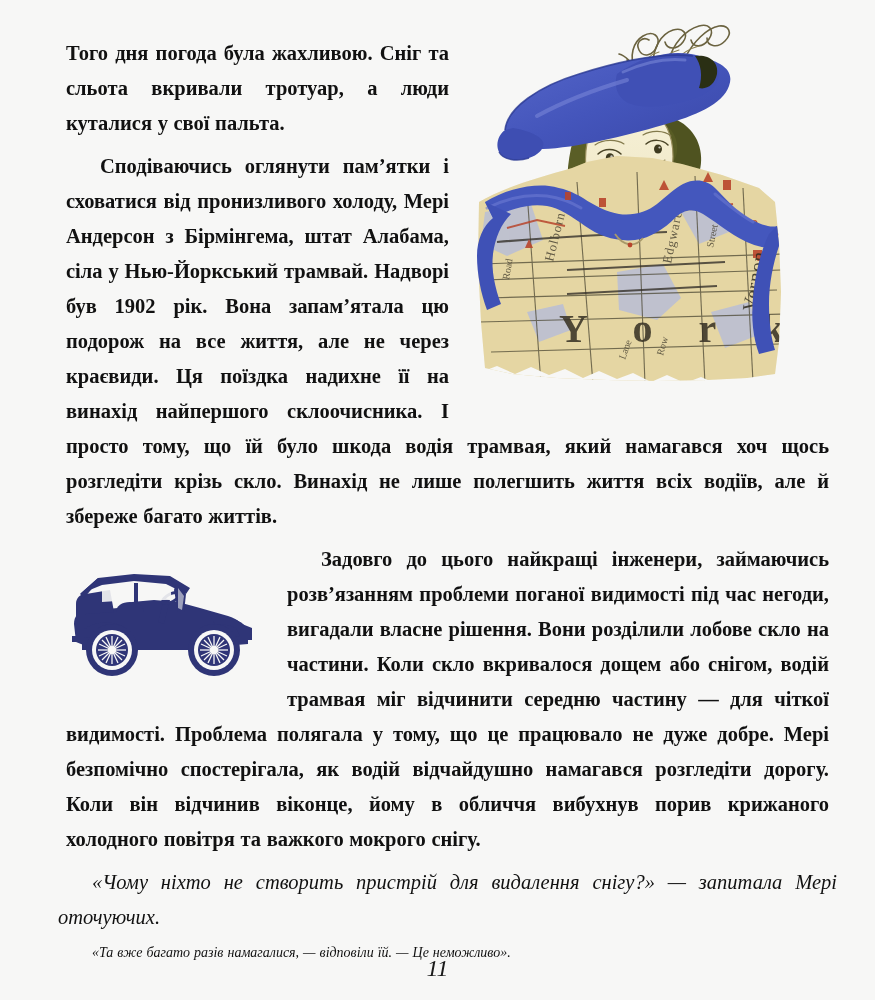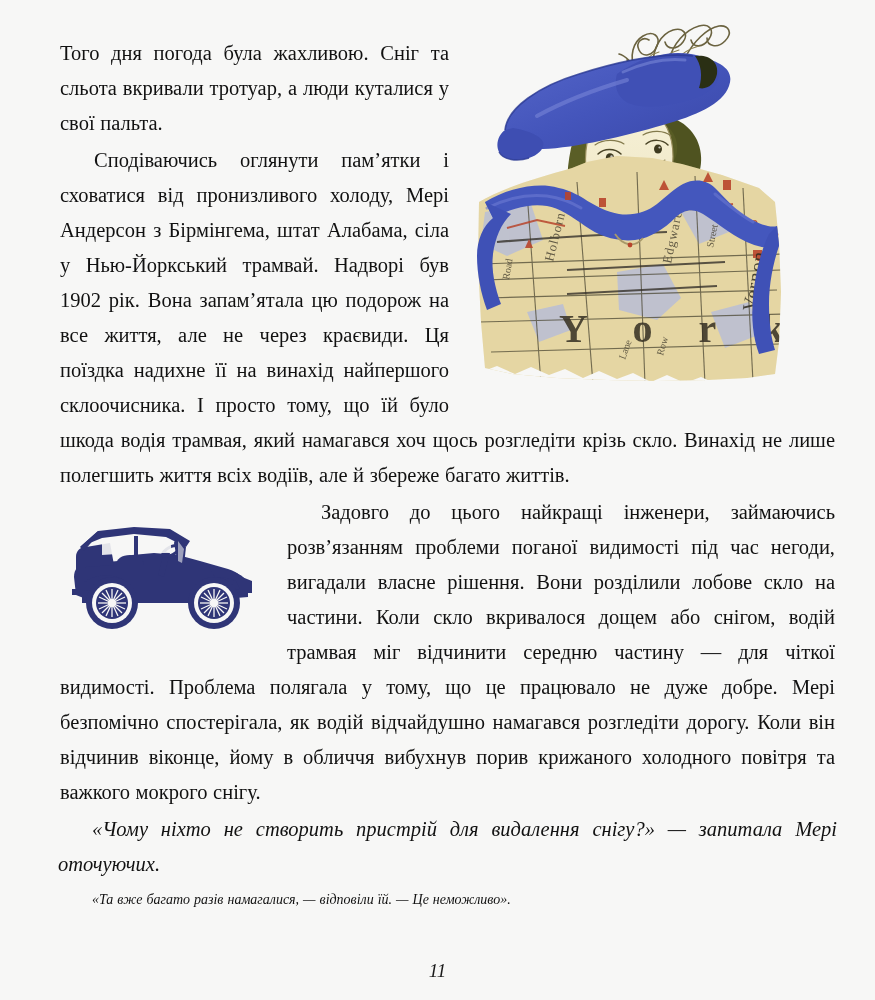--- a/index.html
+++ b/index.html
@@ -61,9 +61,10 @@
     line-height: 35px;
     text-align: justify;
     text-justify: inter-word;
-    margin: 2px;
+    margin: 8px;
     hyphens: manual;
     word-spacing: 0.5px;
+    font-weight: bold;
   }
   p.first { margin-top: 24px; }
   p.indent { text-indent: 34px; }

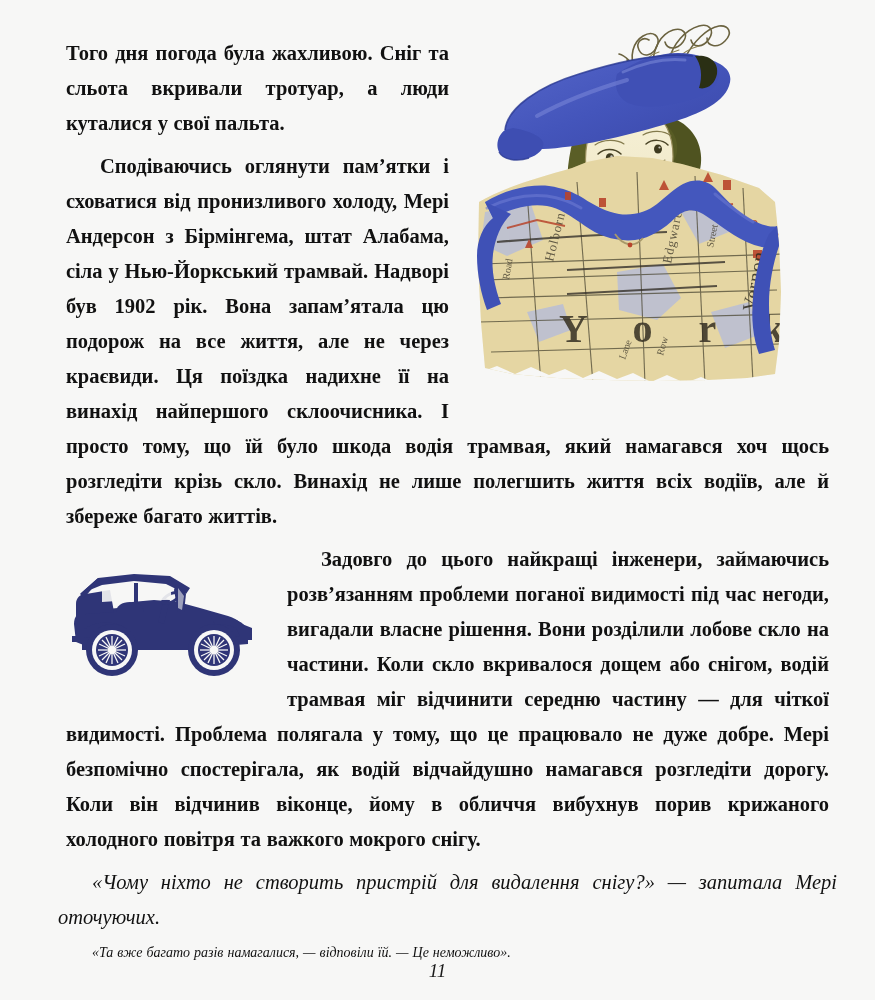--- a/index.html
+++ b/index.html
@@ -106,7 +106,7 @@
     bottom: 18px;
     text-align: center;
     font-style: italic;
-    font-size: 19px;
+    font-size: 24px;
     color: #1a1a1a;
   }
 

